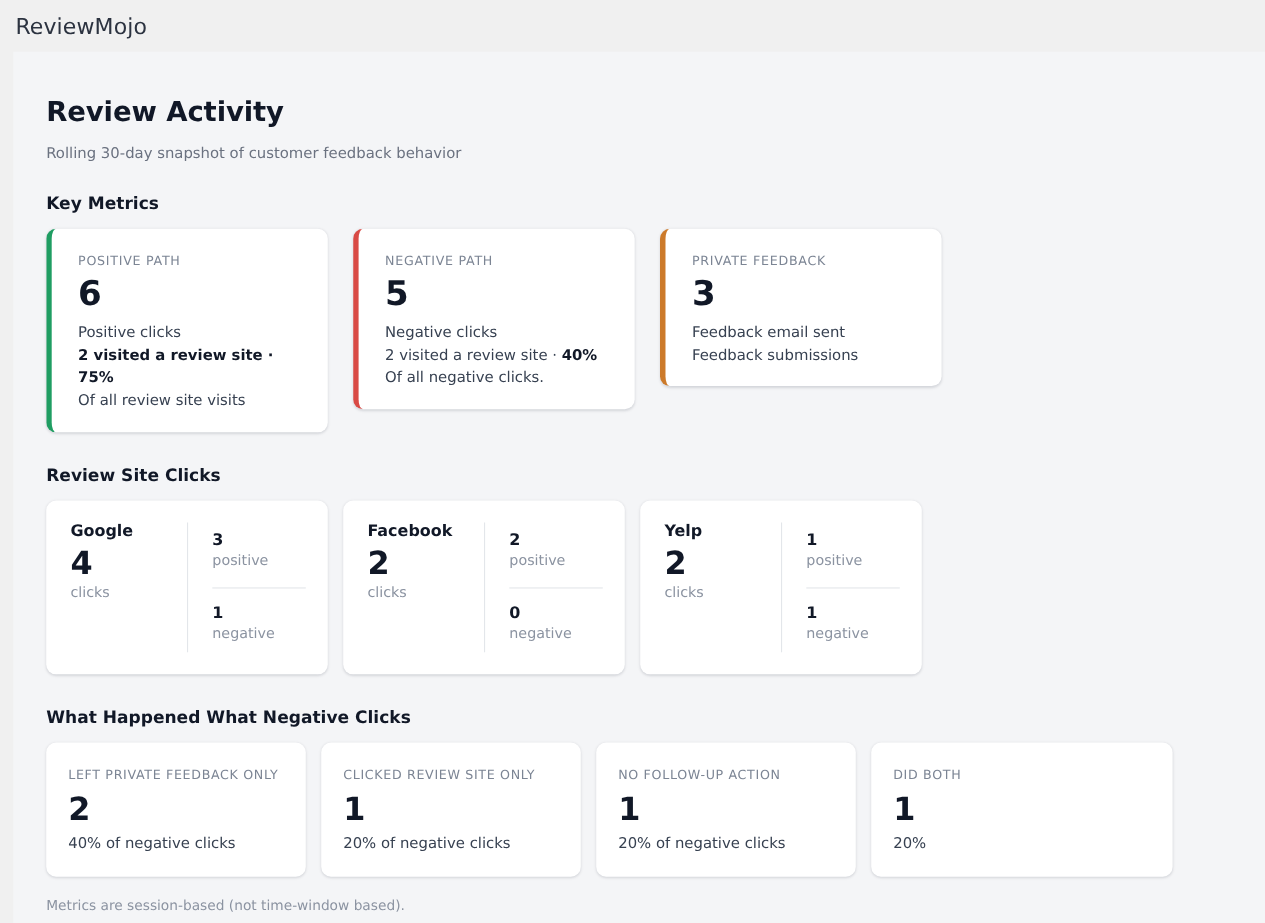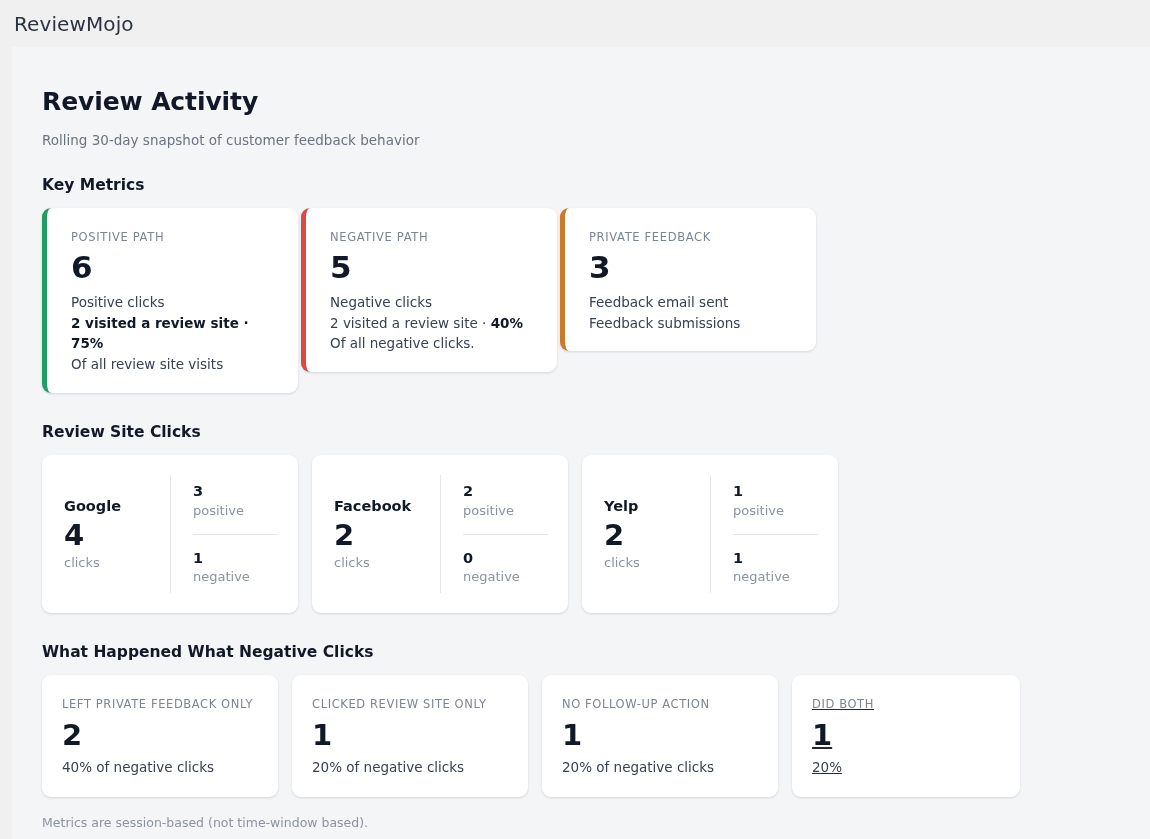--- a/index.html
+++ b/index.html
@@ -75,7 +75,7 @@
   
   .metrics-row {
     display: flex;
-    gap: 3px;
+    gap: 23px;
     align-items: flex-start;
   }
   .metric-card {

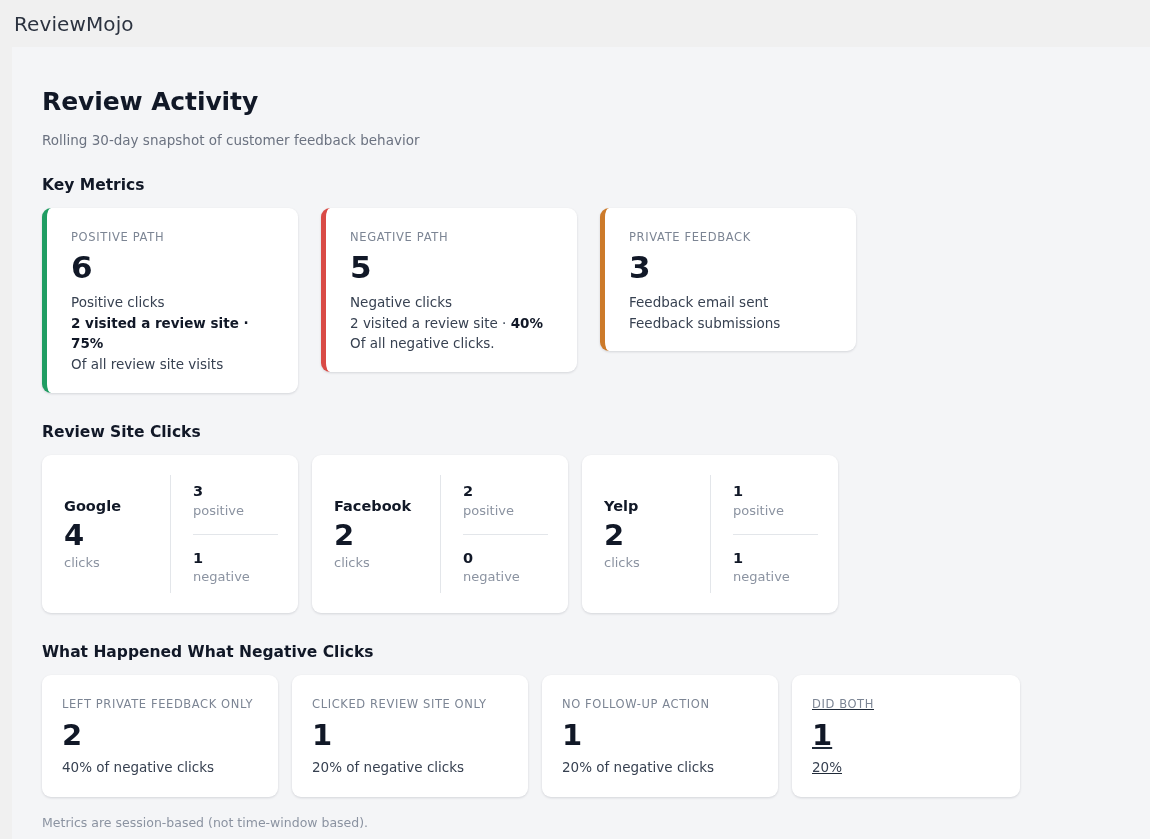--- a/index.html
+++ b/index.html
@@ -125,7 +125,7 @@
     padding: 0 14px 0 22px;
     display: flex;
     flex-direction: column;
-    justify-content: center;
+    justify-content: flex-start;
   }
   .site-name {
     font-size: 14.5px;

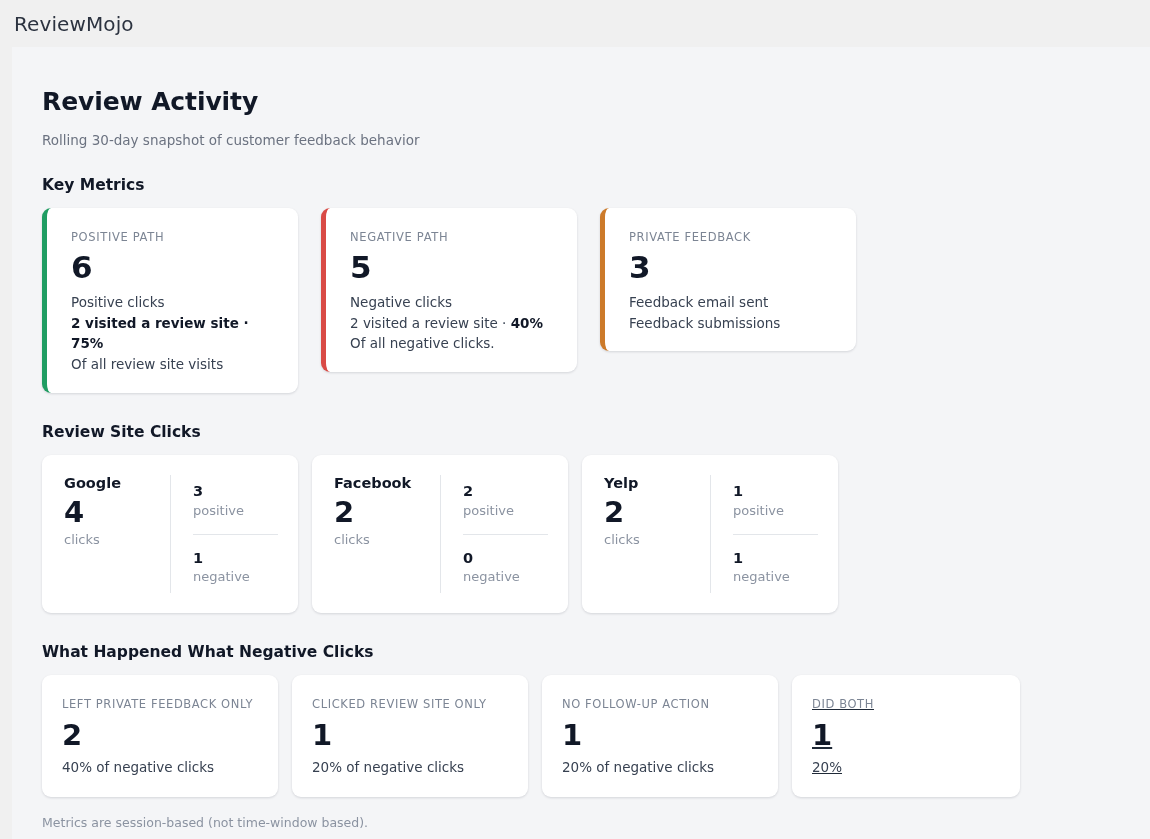--- a/index.html
+++ b/index.html
@@ -179,7 +179,7 @@
     width: 236px;
     padding: 22px 20px 22px 20px;
   }
-  .outcome-card.wide { width: 228px; text-decoration: underline; }
+  .outcome-card.wide { width: 274px; }
   .outcome-label {
     font-size: 11.5px;
     letter-spacing: 0.6px;

